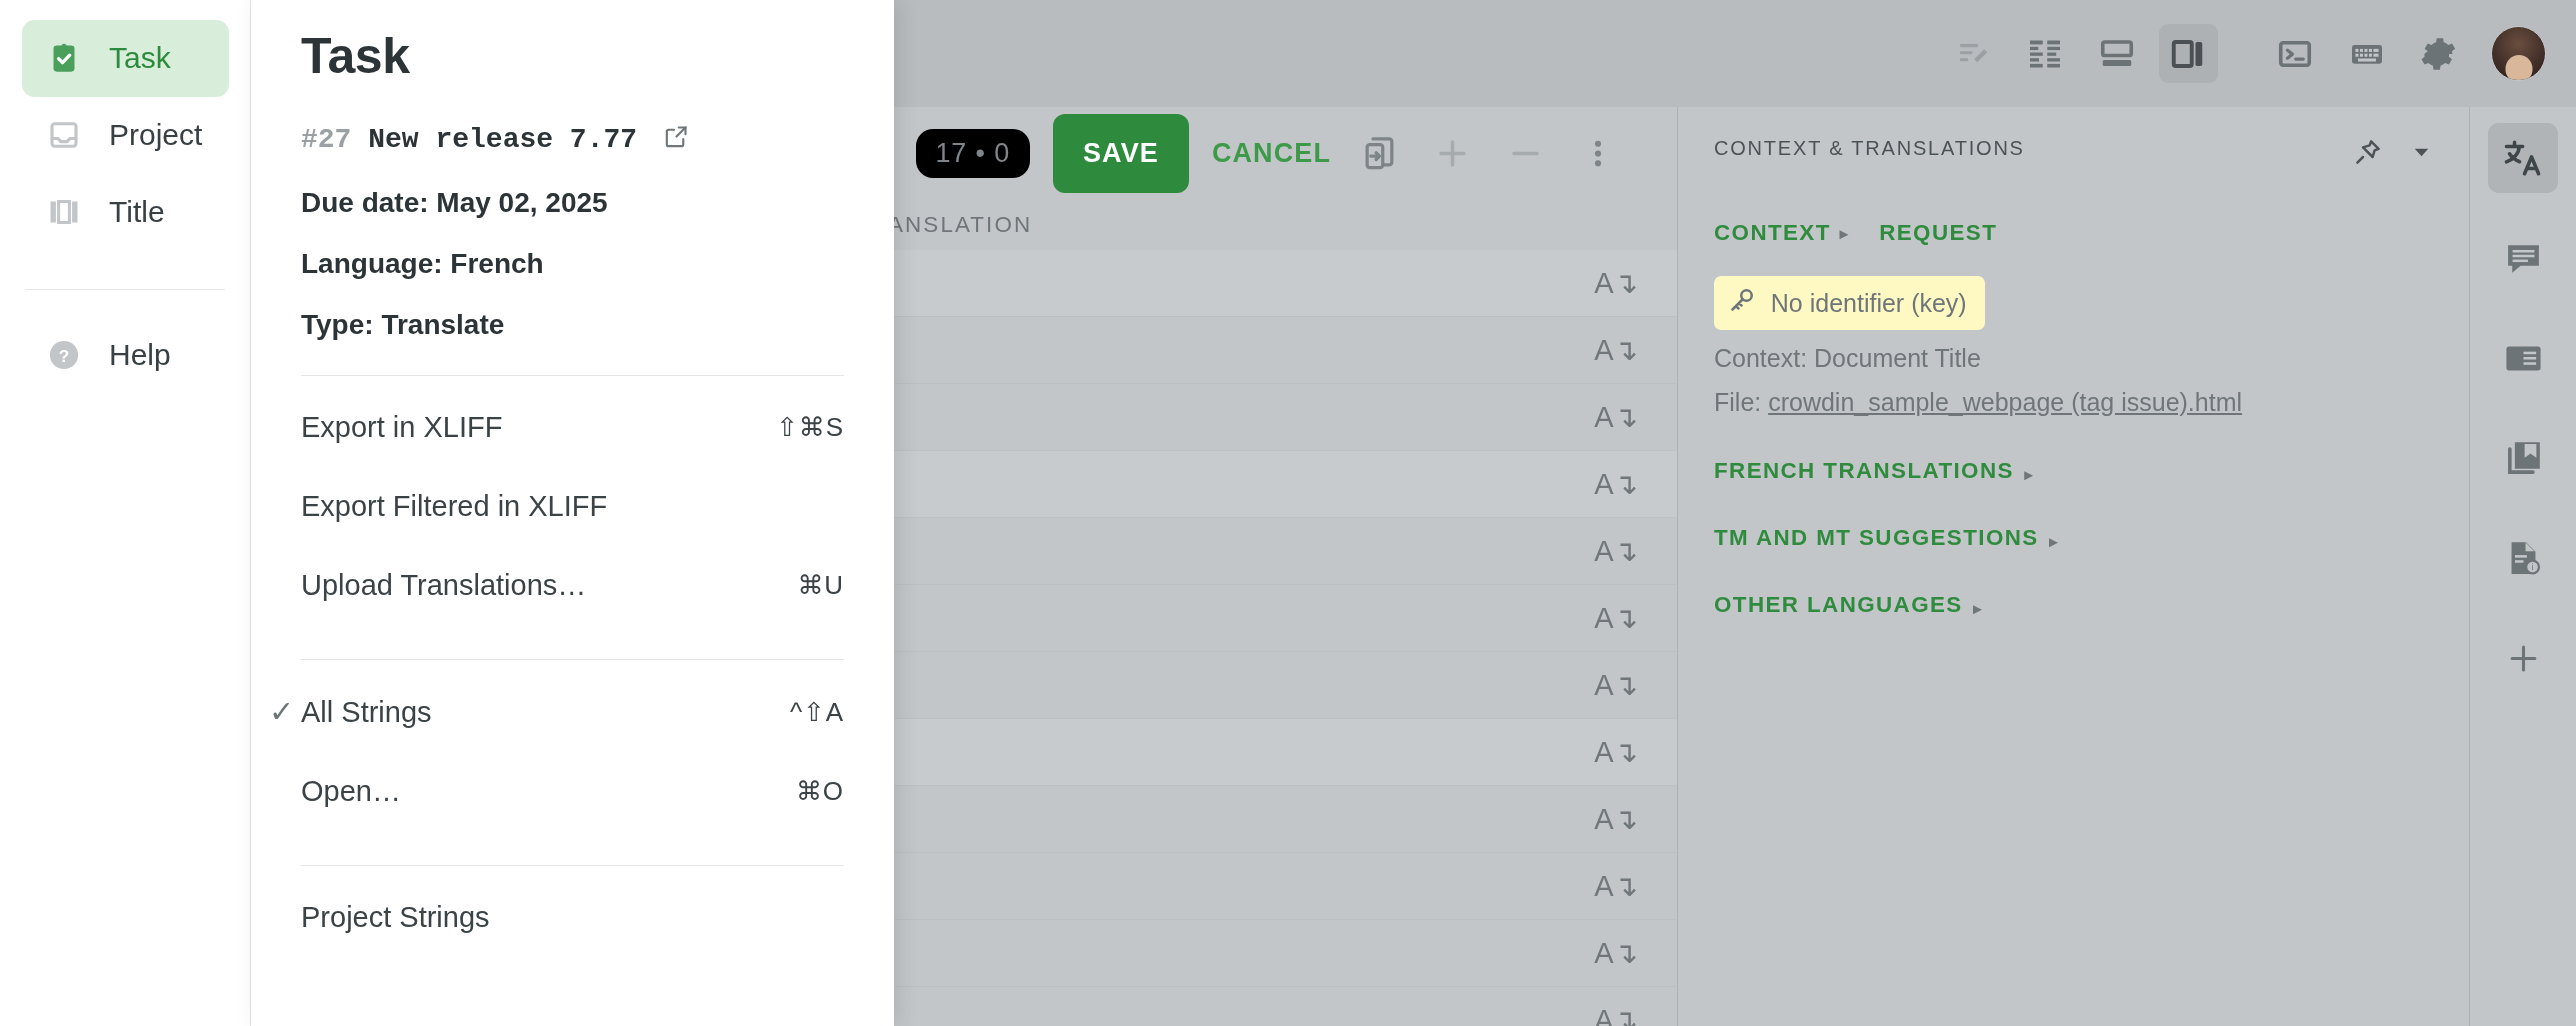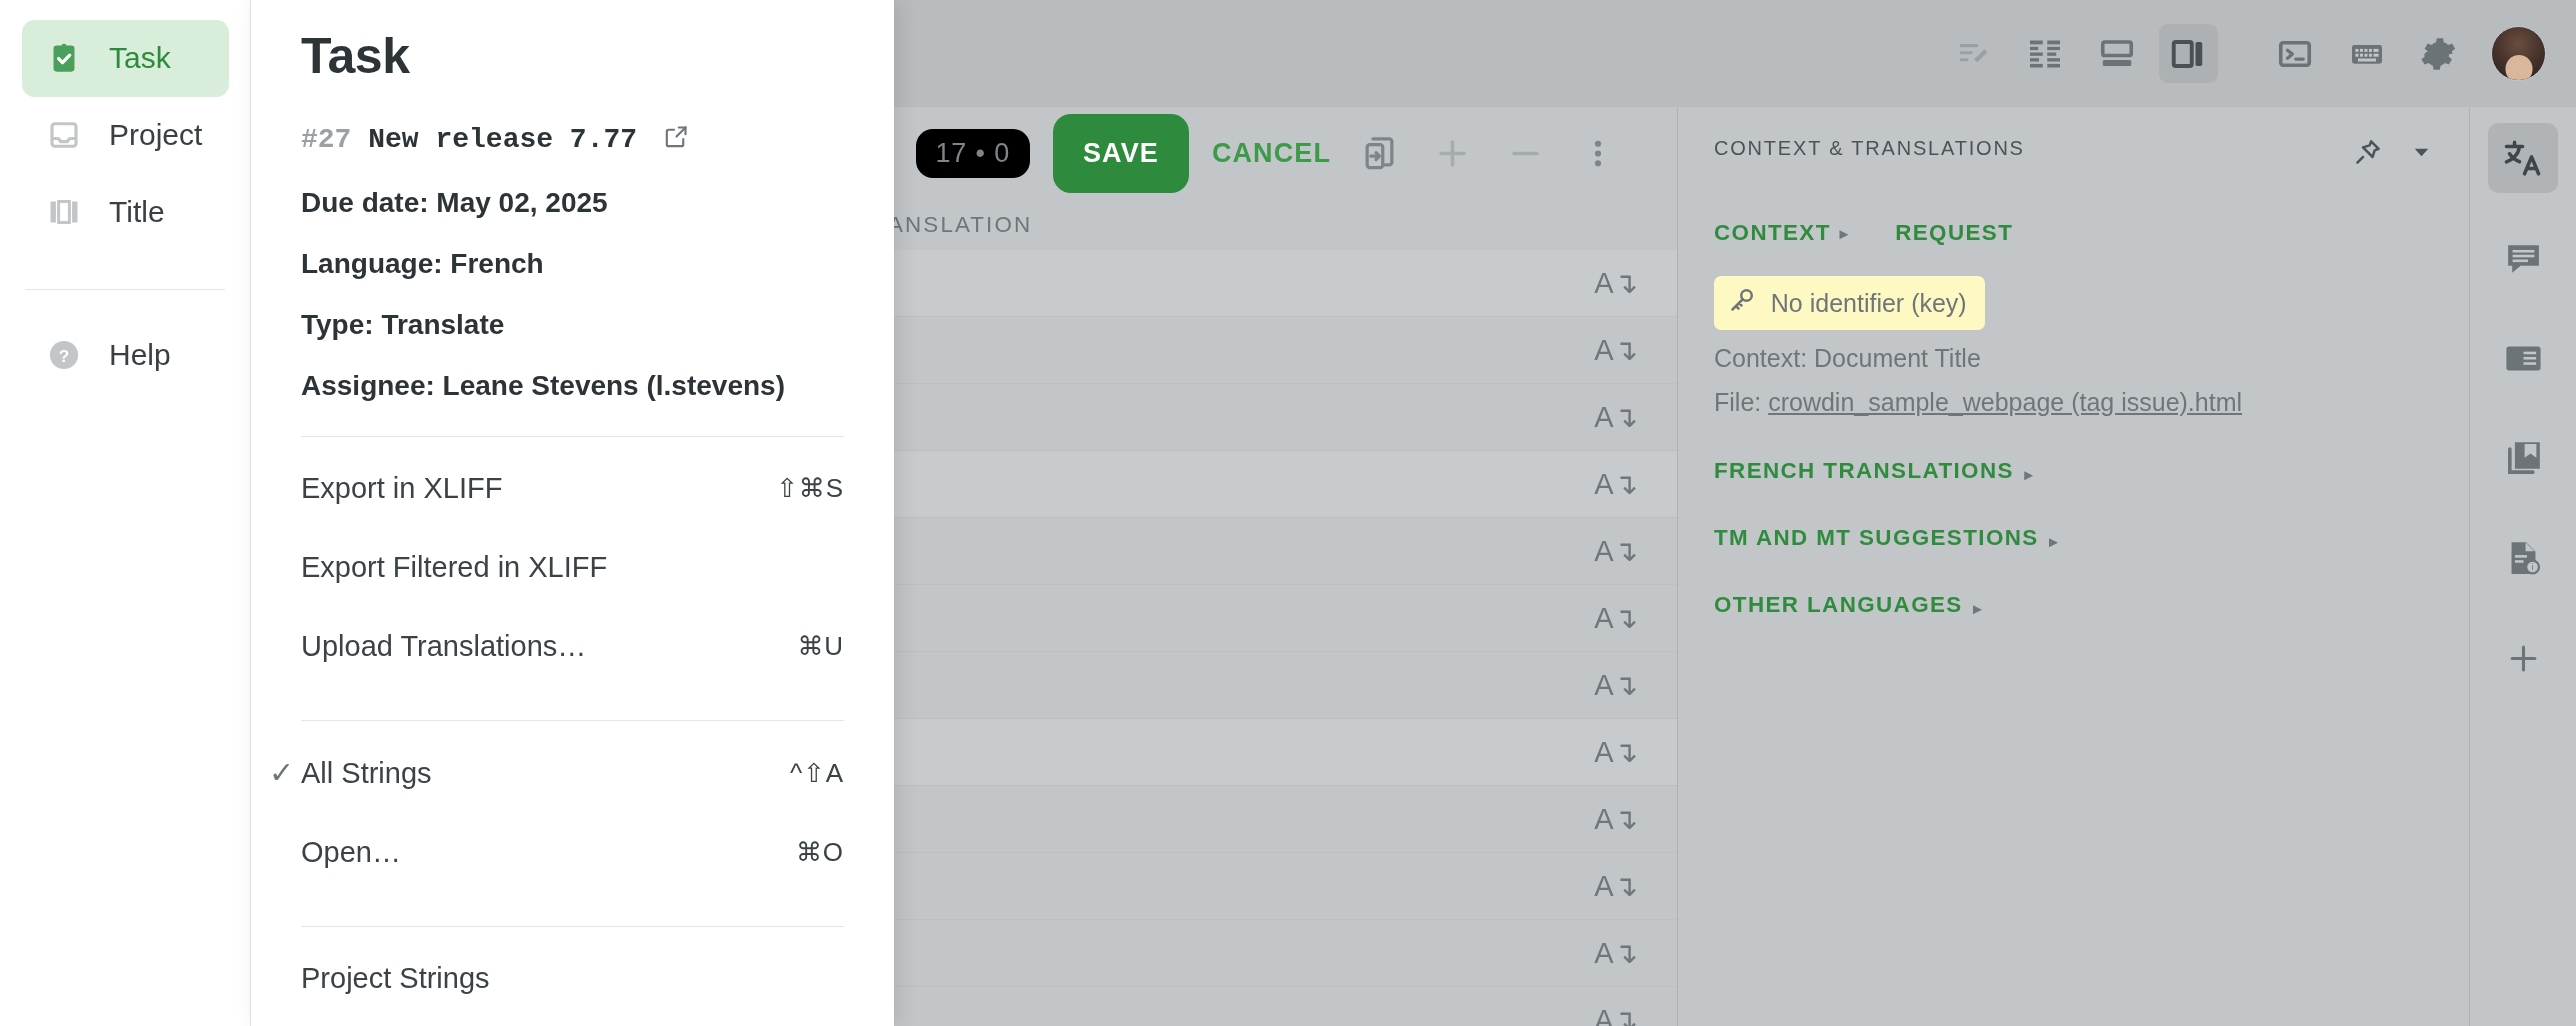--- a/index.html
+++ b/index.html
@@ -51,7 +51,7 @@
     padding: 9px 19.7px; font-size: 27px; letter-spacing: 0.9px;
   }
   .btn-save {
-    background: #2e8b3d; color: #ffffff; border: none; border-radius: 18px;
+    background: #2e8b3d; color: #ffffff; border: none; border-radius: 12px;
     font-size: 27px; font-weight: bold; letter-spacing: 1.1px;
     padding: 24px 30px; font-family: inherit;
   }

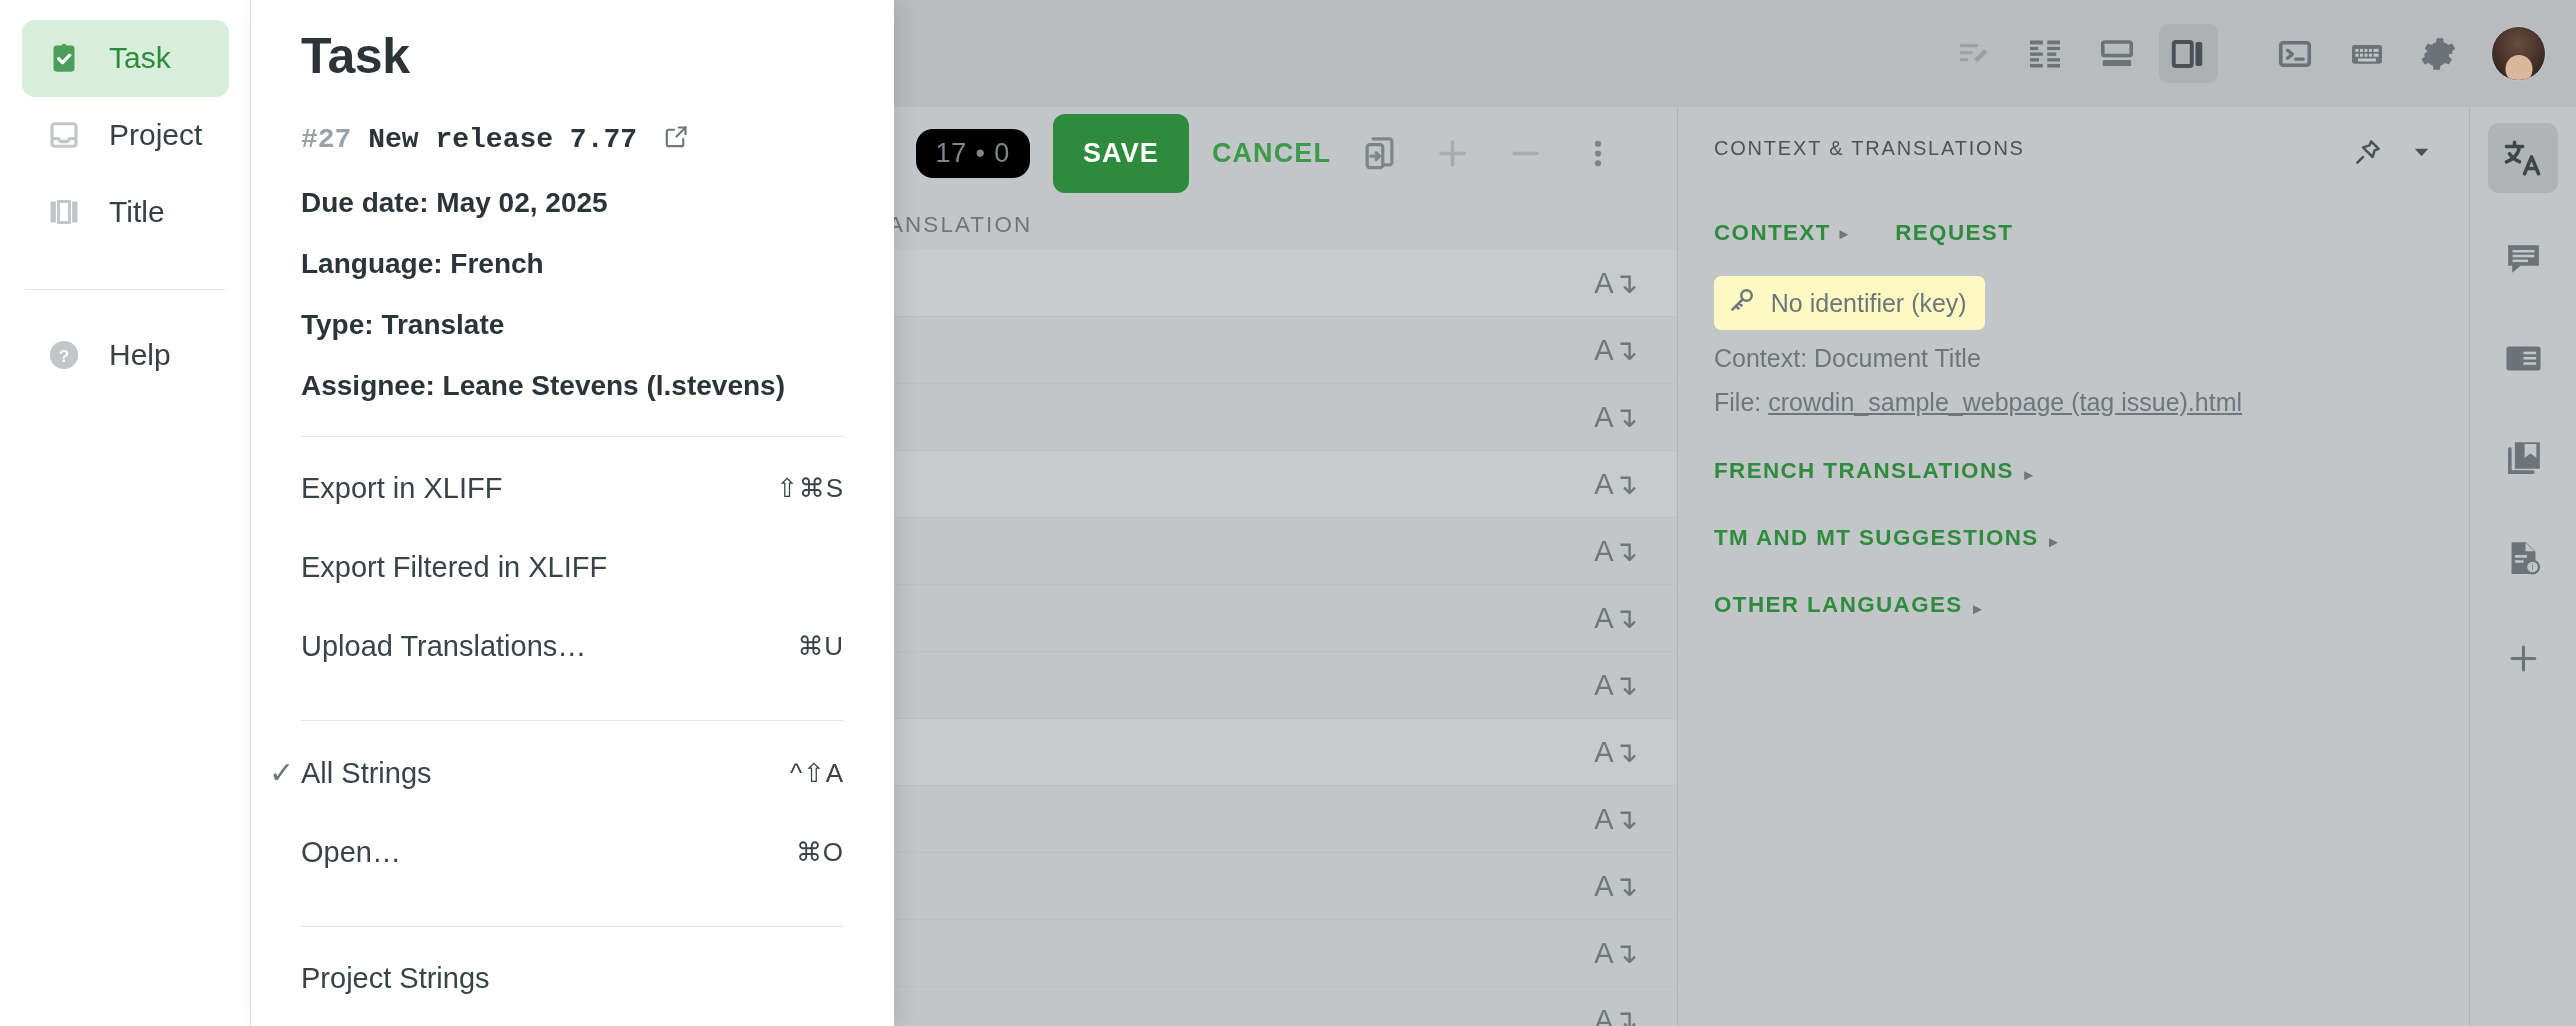--- a/index.html
+++ b/index.html
@@ -87,7 +87,7 @@
   }
   .ctx-title-row { display: flex; align-items: flex-start; justify-content: space-between; }
   .ctx-actions { display: flex; align-items: center; gap: 27px; color: #4d5457; }
-  .ctx-tabs { display: flex; align-items: center; gap: 46px; margin-top: 50px; }
+  .ctx-tabs { display: flex; align-items: center; gap: 30px; margin-top: 50px; }
   .ctx-tab {
     font-size: 22.4px; letter-spacing: 1.4px; color: #2f8b3d; font-weight: bold;
     display: flex; align-items: center; gap: 9px;

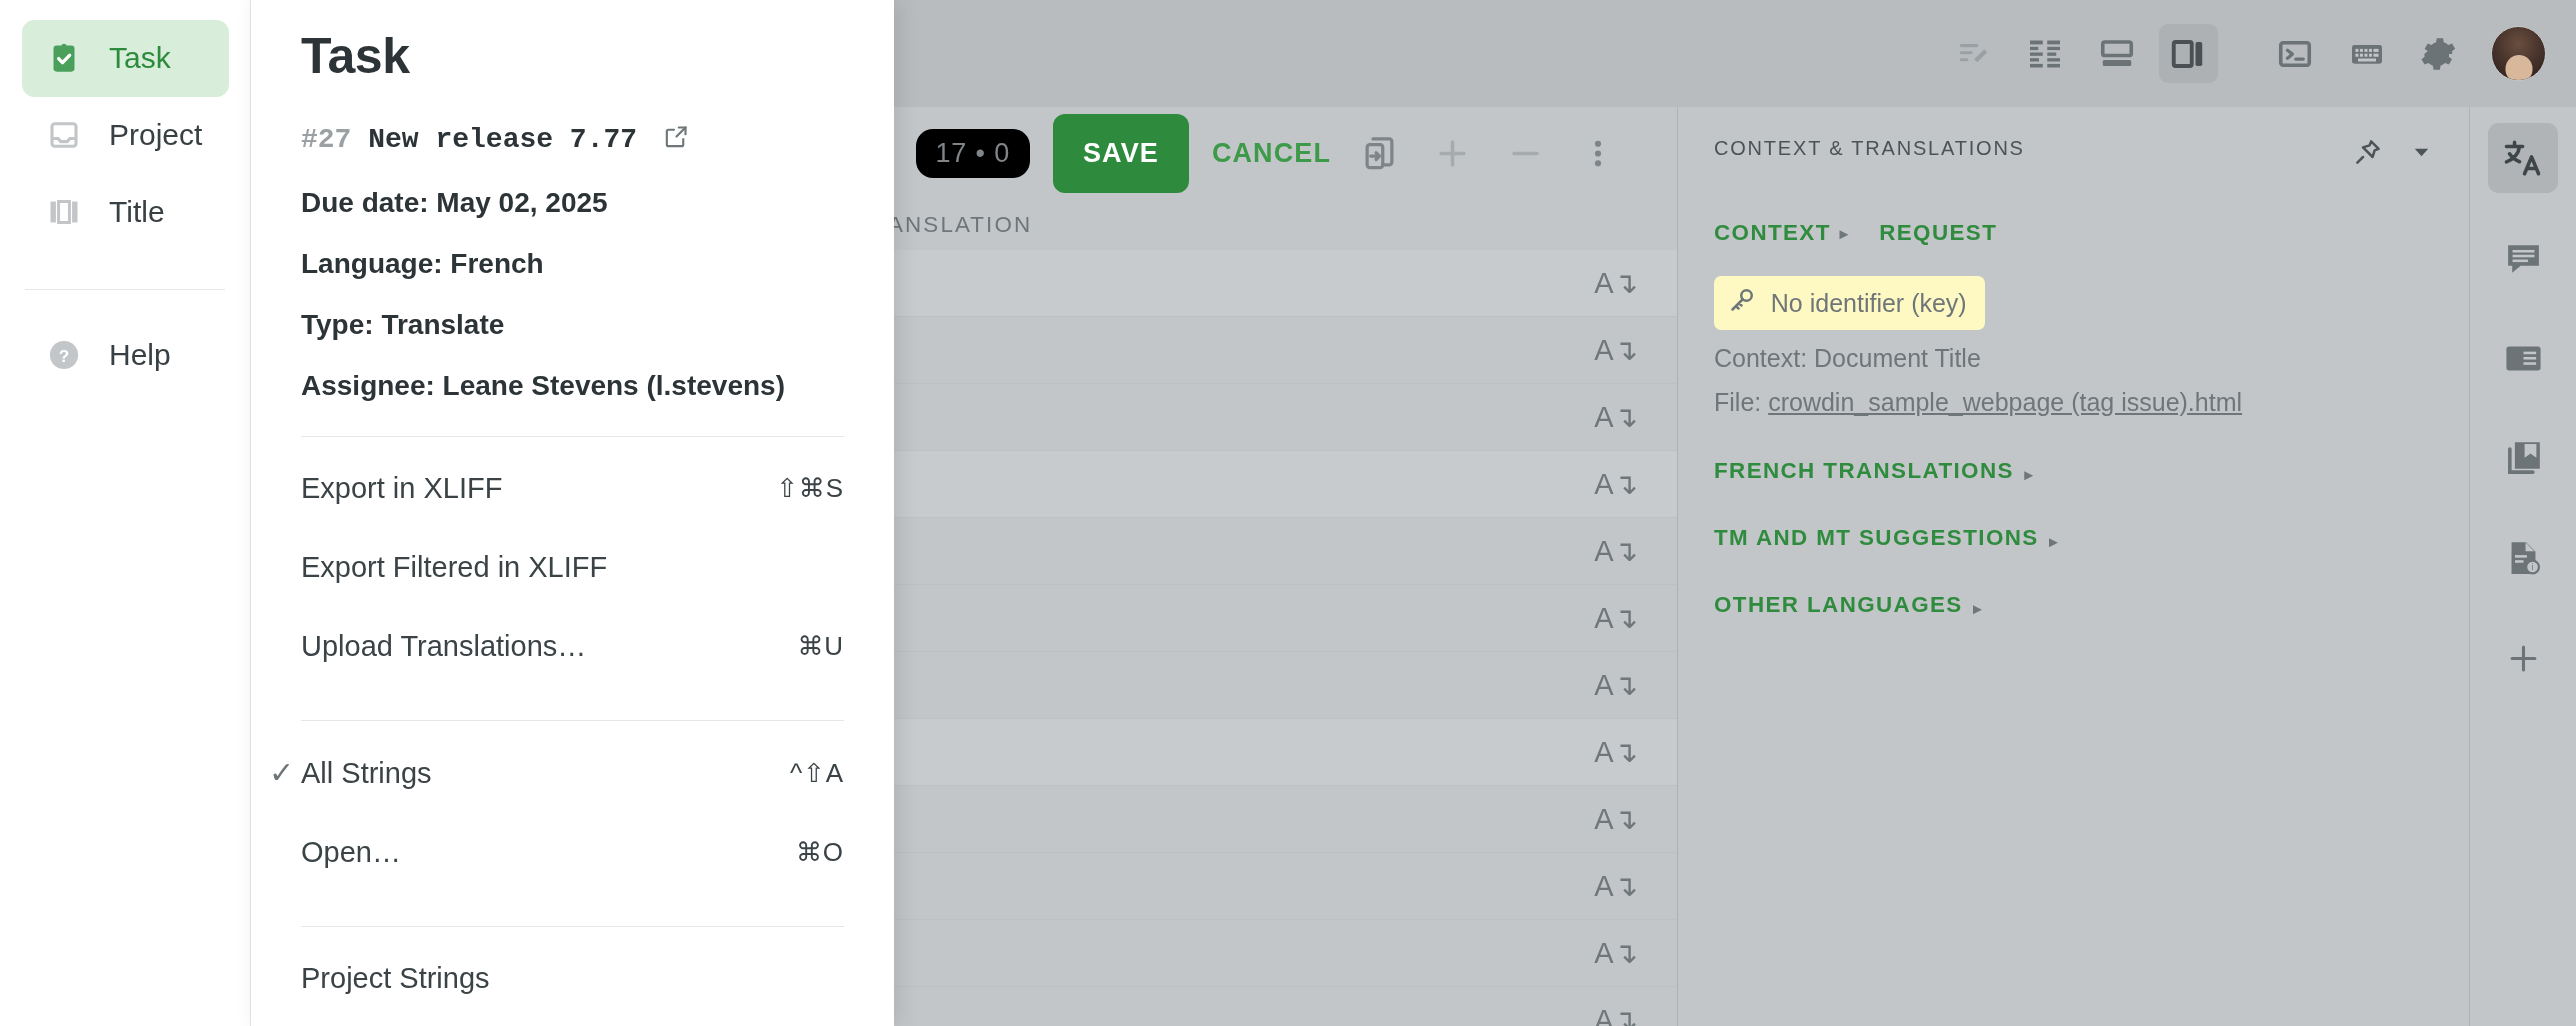--- a/index.html
+++ b/index.html
@@ -484,7 +484,6 @@
       <div class="menu-meta-line">Due date: May 02, 2025</div>
       <div class="menu-meta-line">Language: French</div>
       <div class="menu-meta-line">Type: Translate</div>
-      <div class="menu-meta-line">Assignee: Leane Stevens (l.stevens)</div>
 
       <div class="menu-sep"></div>
       <div style="height:12.5px"></div>

